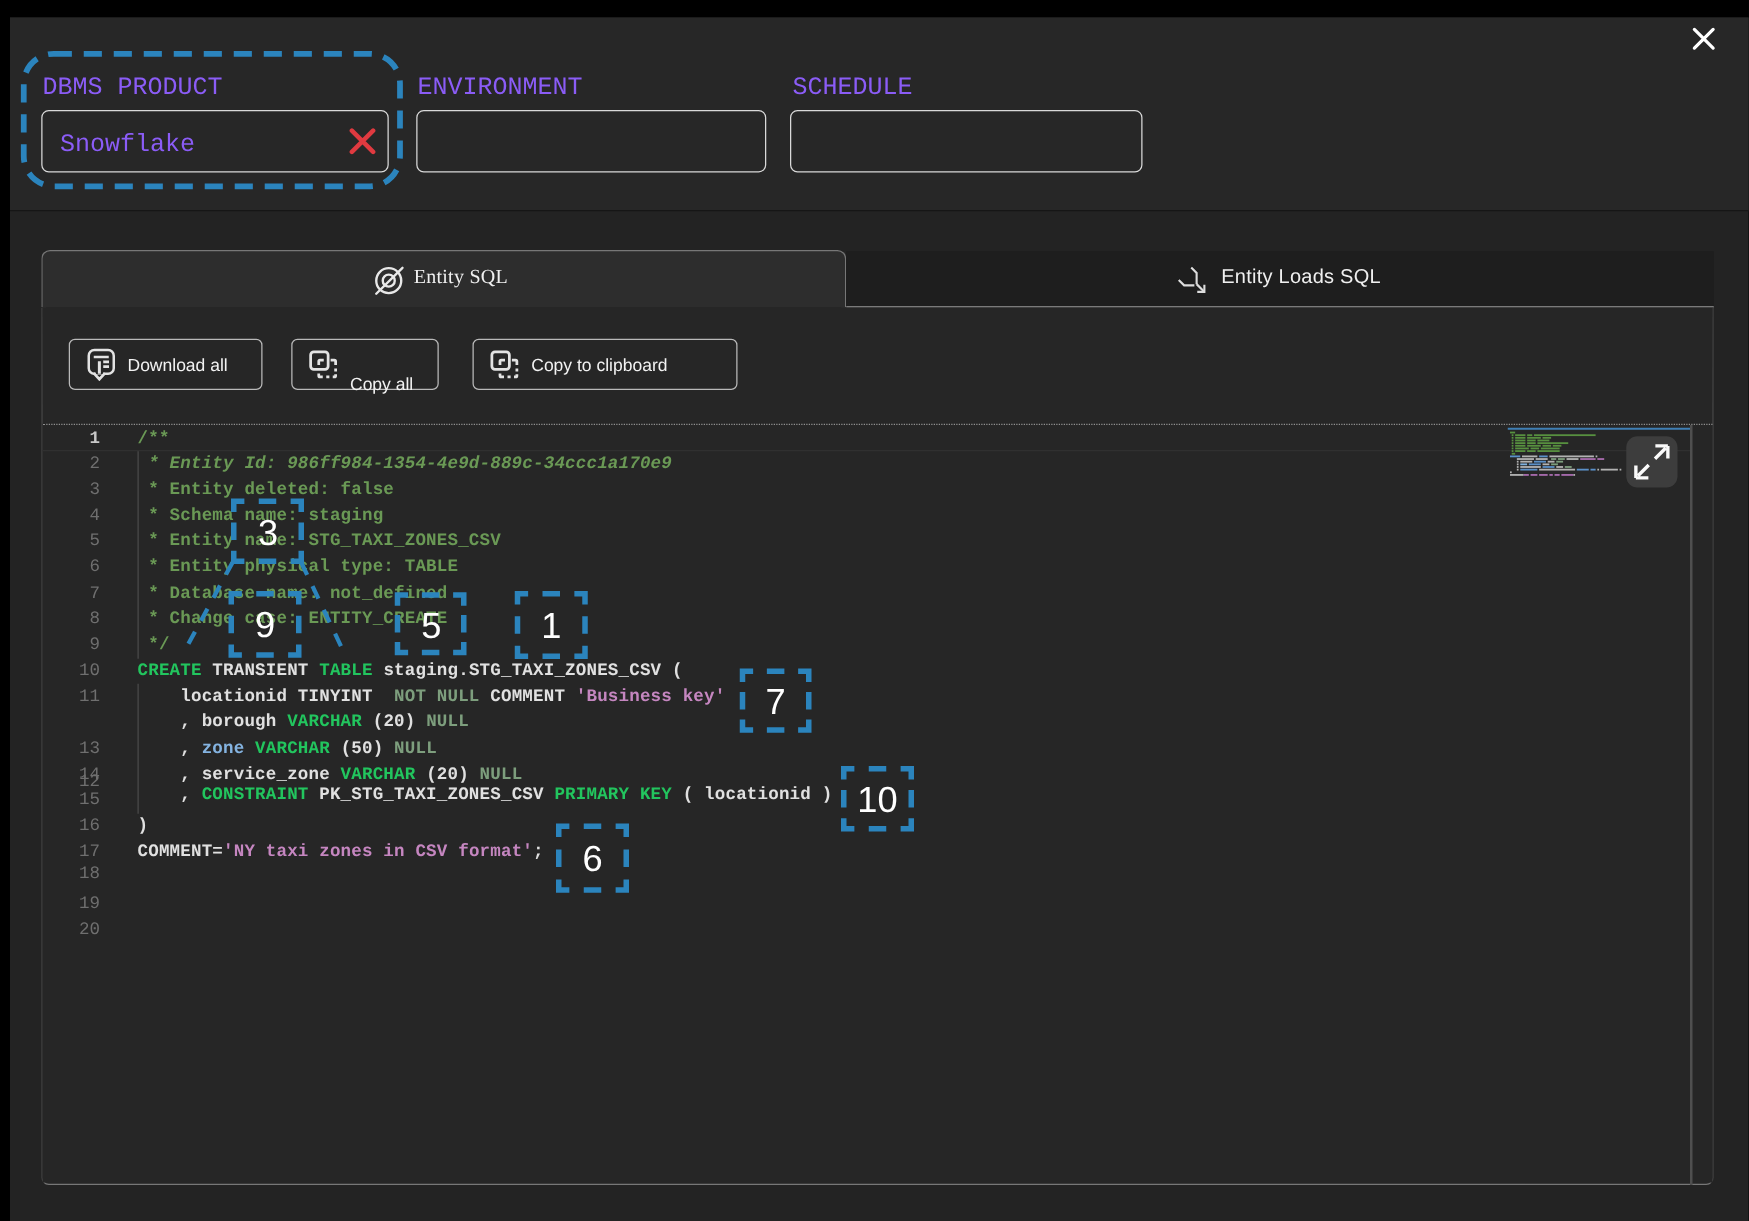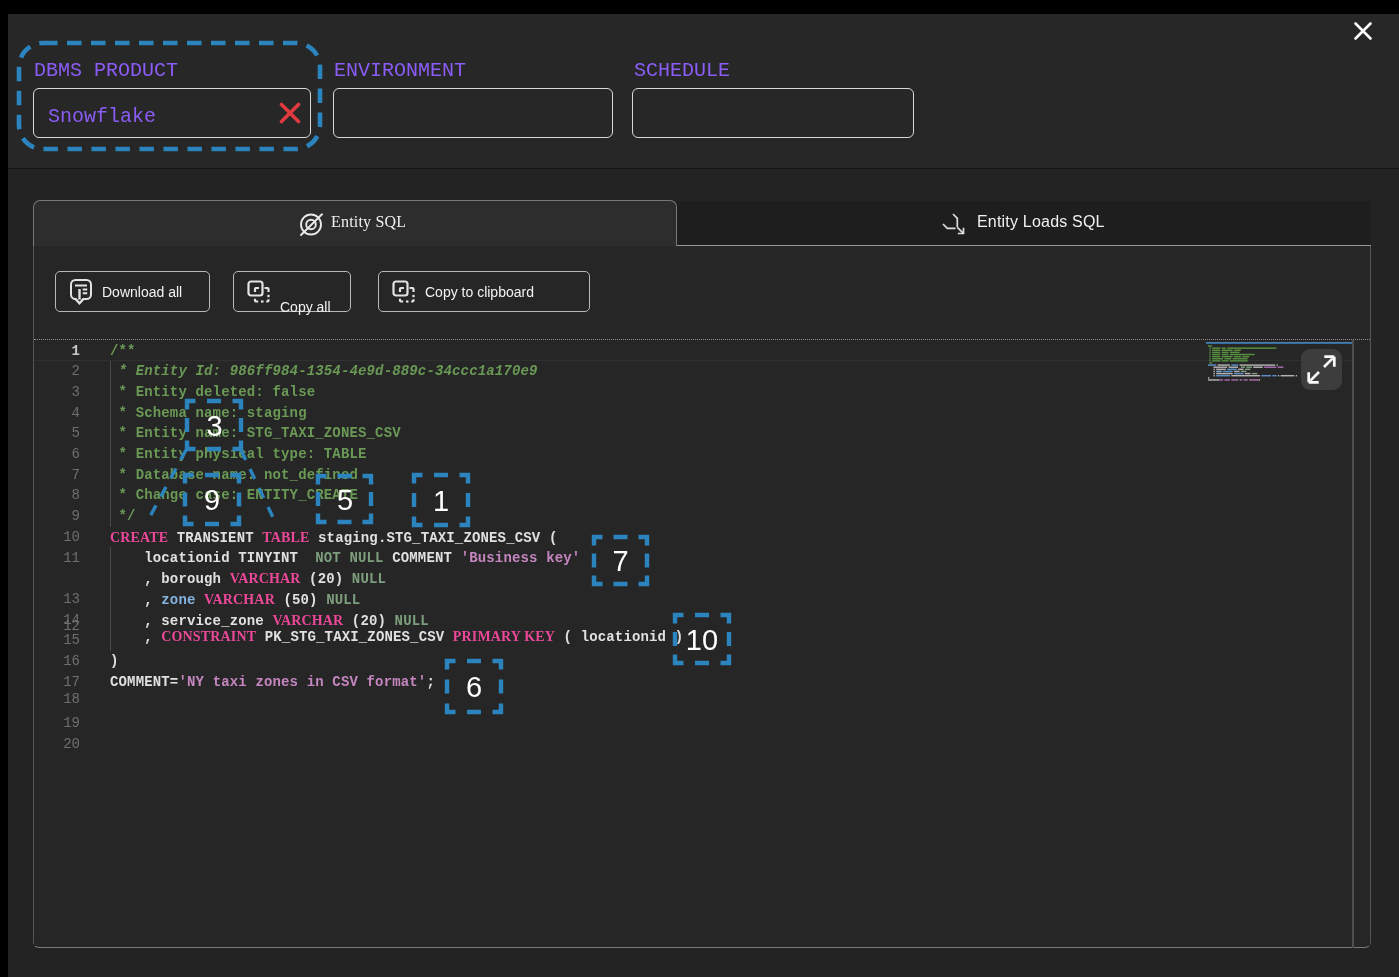--- a/index.html
+++ b/index.html
@@ -26,7 +26,7 @@
   .cl { position:absolute; left:76px; white-space:pre; font-family:"Liberation Mono", monospace;
         font-weight:bold; font-size:14px; color:#e0e0e0; height:21px; line-height:21px; letter-spacing:0.15px; }
   .c-com { color:#6A9955; font-weight:bold; }
-  .c-kw  { color:#ec4899;font-family:Liberation Serif, serif; }
+  .c-kw  { color:#22c55e; }
   .c-lb  { color:#84b3e0; }
   .c-nul { color:#7d9e7d; }
   .c-str { color:#C586C0; }

